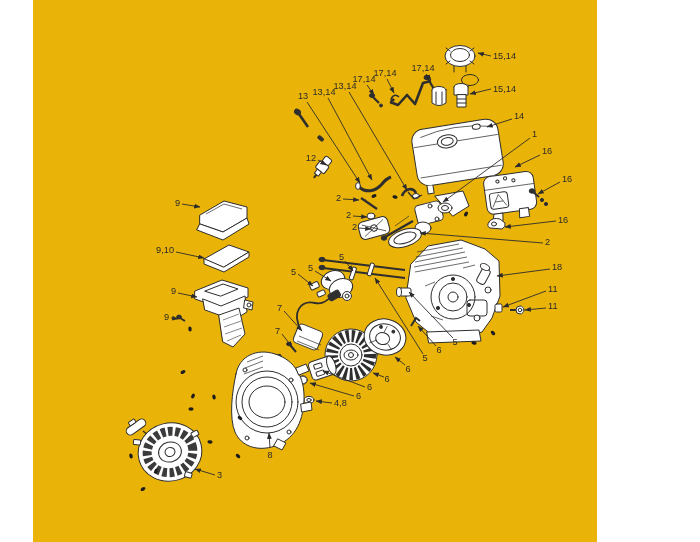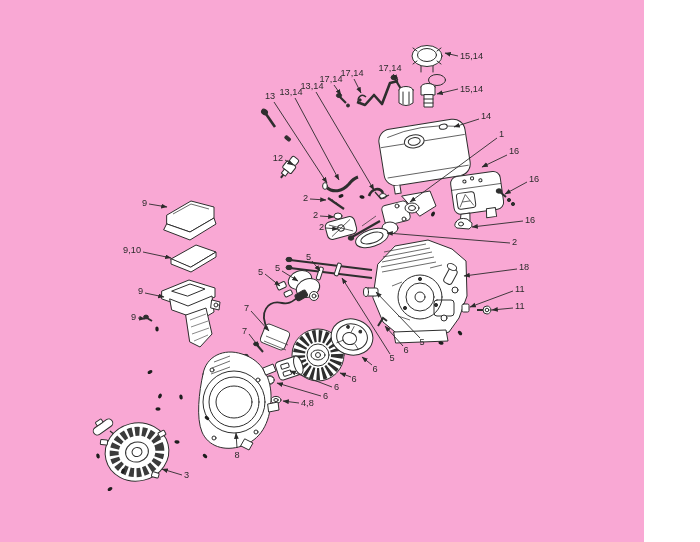--- a/index.html
+++ b/index.html
@@ -4,8 +4,9 @@
 <style>
   html,body{margin:0;padding:0;background:#ffffff;}
   .frame{
-    position:relative;width:644px;height:542px;background:#f9a8d4;overflow:hidden;
+    position:relative;width:564px;height:542px;background:#eab308;overflow:hidden;
     font-family:"Liberation Sans",sans-serif;
+    margin-left:33px;
   }
   svg{display:block}
   .part{stroke:#2e2e2e;stroke-width:1;fill:#ffffff;stroke-linejoin:round;stroke-linecap:round;}

